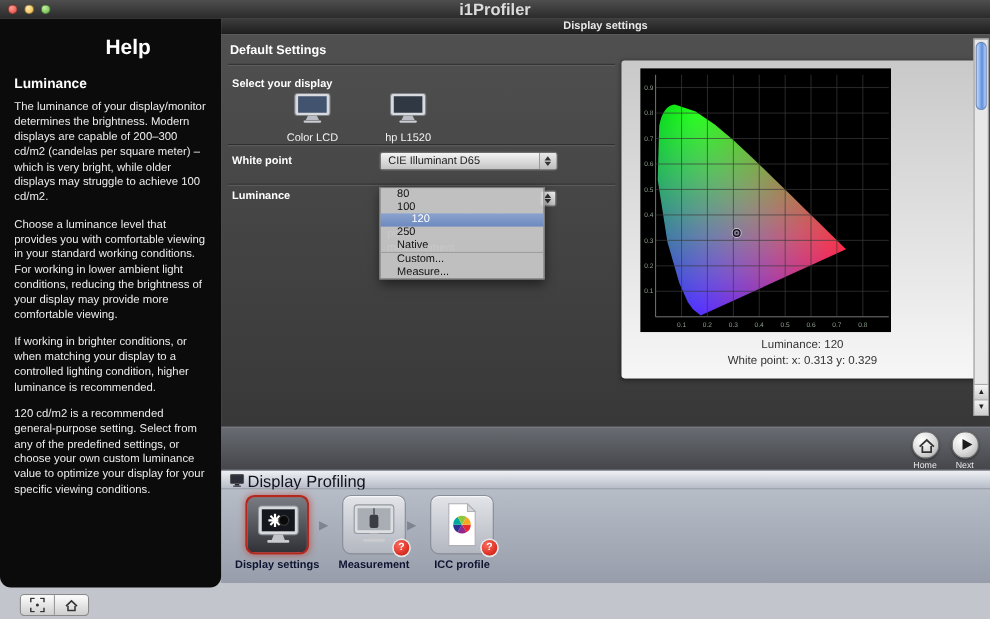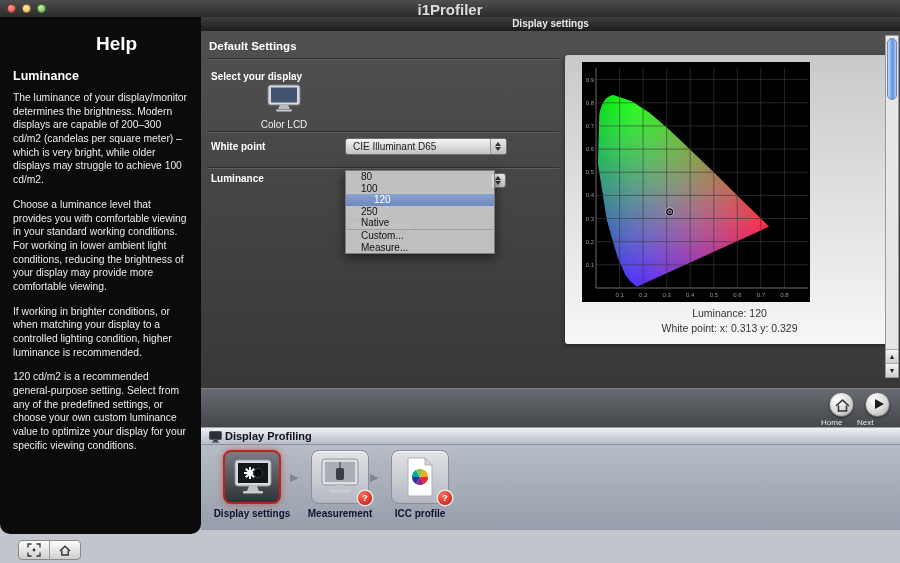--- a/index.html
+++ b/index.html
@@ -153,6 +153,15 @@
         <rect x="11" y="26.5" width="16" height="2" rx="1" fill="#c9ccd1"></rect>
       </svg>
       <span class="dlabel">Color LCD</span>
+    </div>
+    <div class="disp-col" style="left:135px">
+      <svg width="38" height="30" viewBox="0 0 38 30">
+        <rect x="3" y="2" width="32" height="20" rx="2.5" fill="#d8dade" stroke="#7e8289"></rect>
+        <rect x="6" y="4.5" width="26" height="15" fill="#303844"></rect>
+        <path d="M15 22 h8 l2 4 h-12 z" fill="#b9bcc2"></path>
+        <rect x="11" y="26.5" width="16" height="2" rx="1" fill="#c9ccd1"></rect>
+      </svg>
+      <span class="dlabel">hp L1520</span>
     </div>
 
     <div class="divider" style="top:100px"></div>

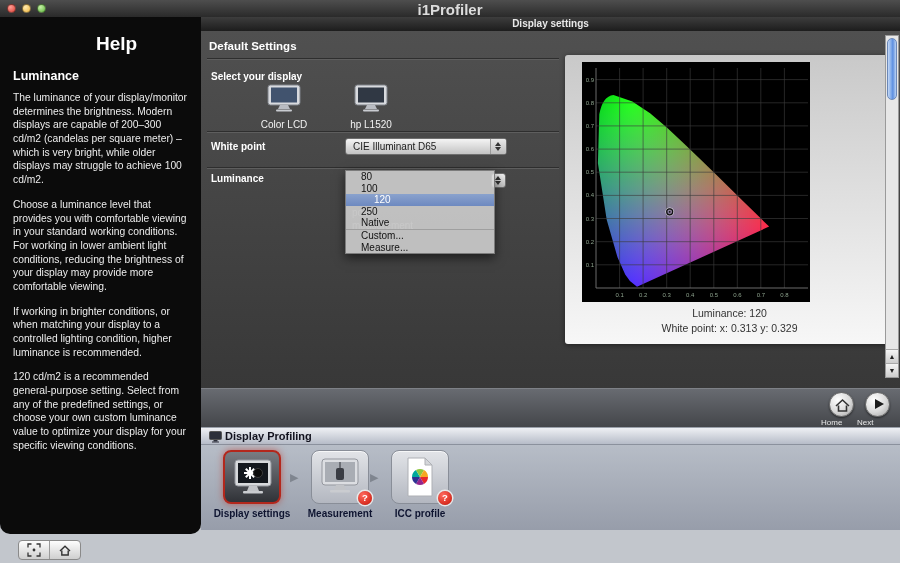--- a/index.html
+++ b/index.html
@@ -73,7 +73,7 @@
   
   .nav-band{position:absolute;left:201px;top:388px;width:699px;height:39px;
     background:linear-gradient(#686b71,#434549);border-top:1px solid #7e8187;}
-  .nav-col{position:absolute;top:3px;width:40px;}
+  .nav-col{position:absolute;top:3px;width:40px;text-align:center;}
   .nav-circle{width:25px;height:25px;border-radius:50%;margin:0 auto;position:relative;
     background:radial-gradient(circle at 35% 30%,#ffffff,#d9d9d9 55%,#9f9f9f);
     border:1px solid #6d6d6d;box-shadow:0 1px 2px rgba(0,0,0,.5);box-sizing:border-box;}

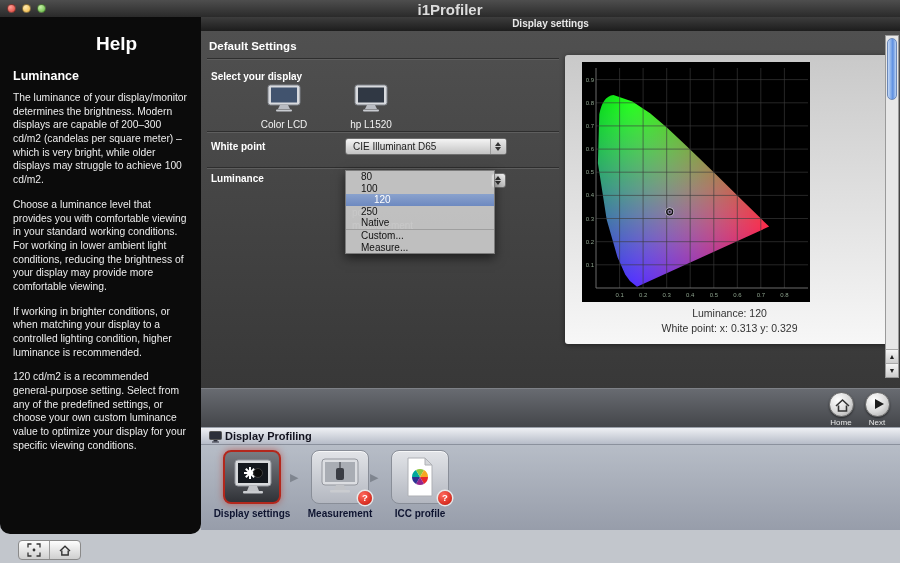--- a/index.html
+++ b/index.html
@@ -85,7 +85,7 @@
   .wf-header{position:absolute;left:201px;top:427px;width:699px;height:18px;
     background:linear-gradient(#eef0f4,#b6bcc8);border-top:1px solid #9aa0aa;
     border-bottom:1px solid #8b919d;box-sizing:border-box;}
-  .wf-header .wf-title{position:absolute;left:24px;top:2px;font-size:11px;font-weight:bold;color:#12121e;}
+  .wf-header .wf-title{position:absolute;left:24px;top:2px;font-size:15px;font-weight:normal;color:#12121e;}
   .wf-strip{position:absolute;left:201px;top:445px;width:699px;height:85px;
     background:linear-gradient(#b7bdc7,#979daa);}
   .step{position:absolute;top:5px;width:86px;text-align:center;}

